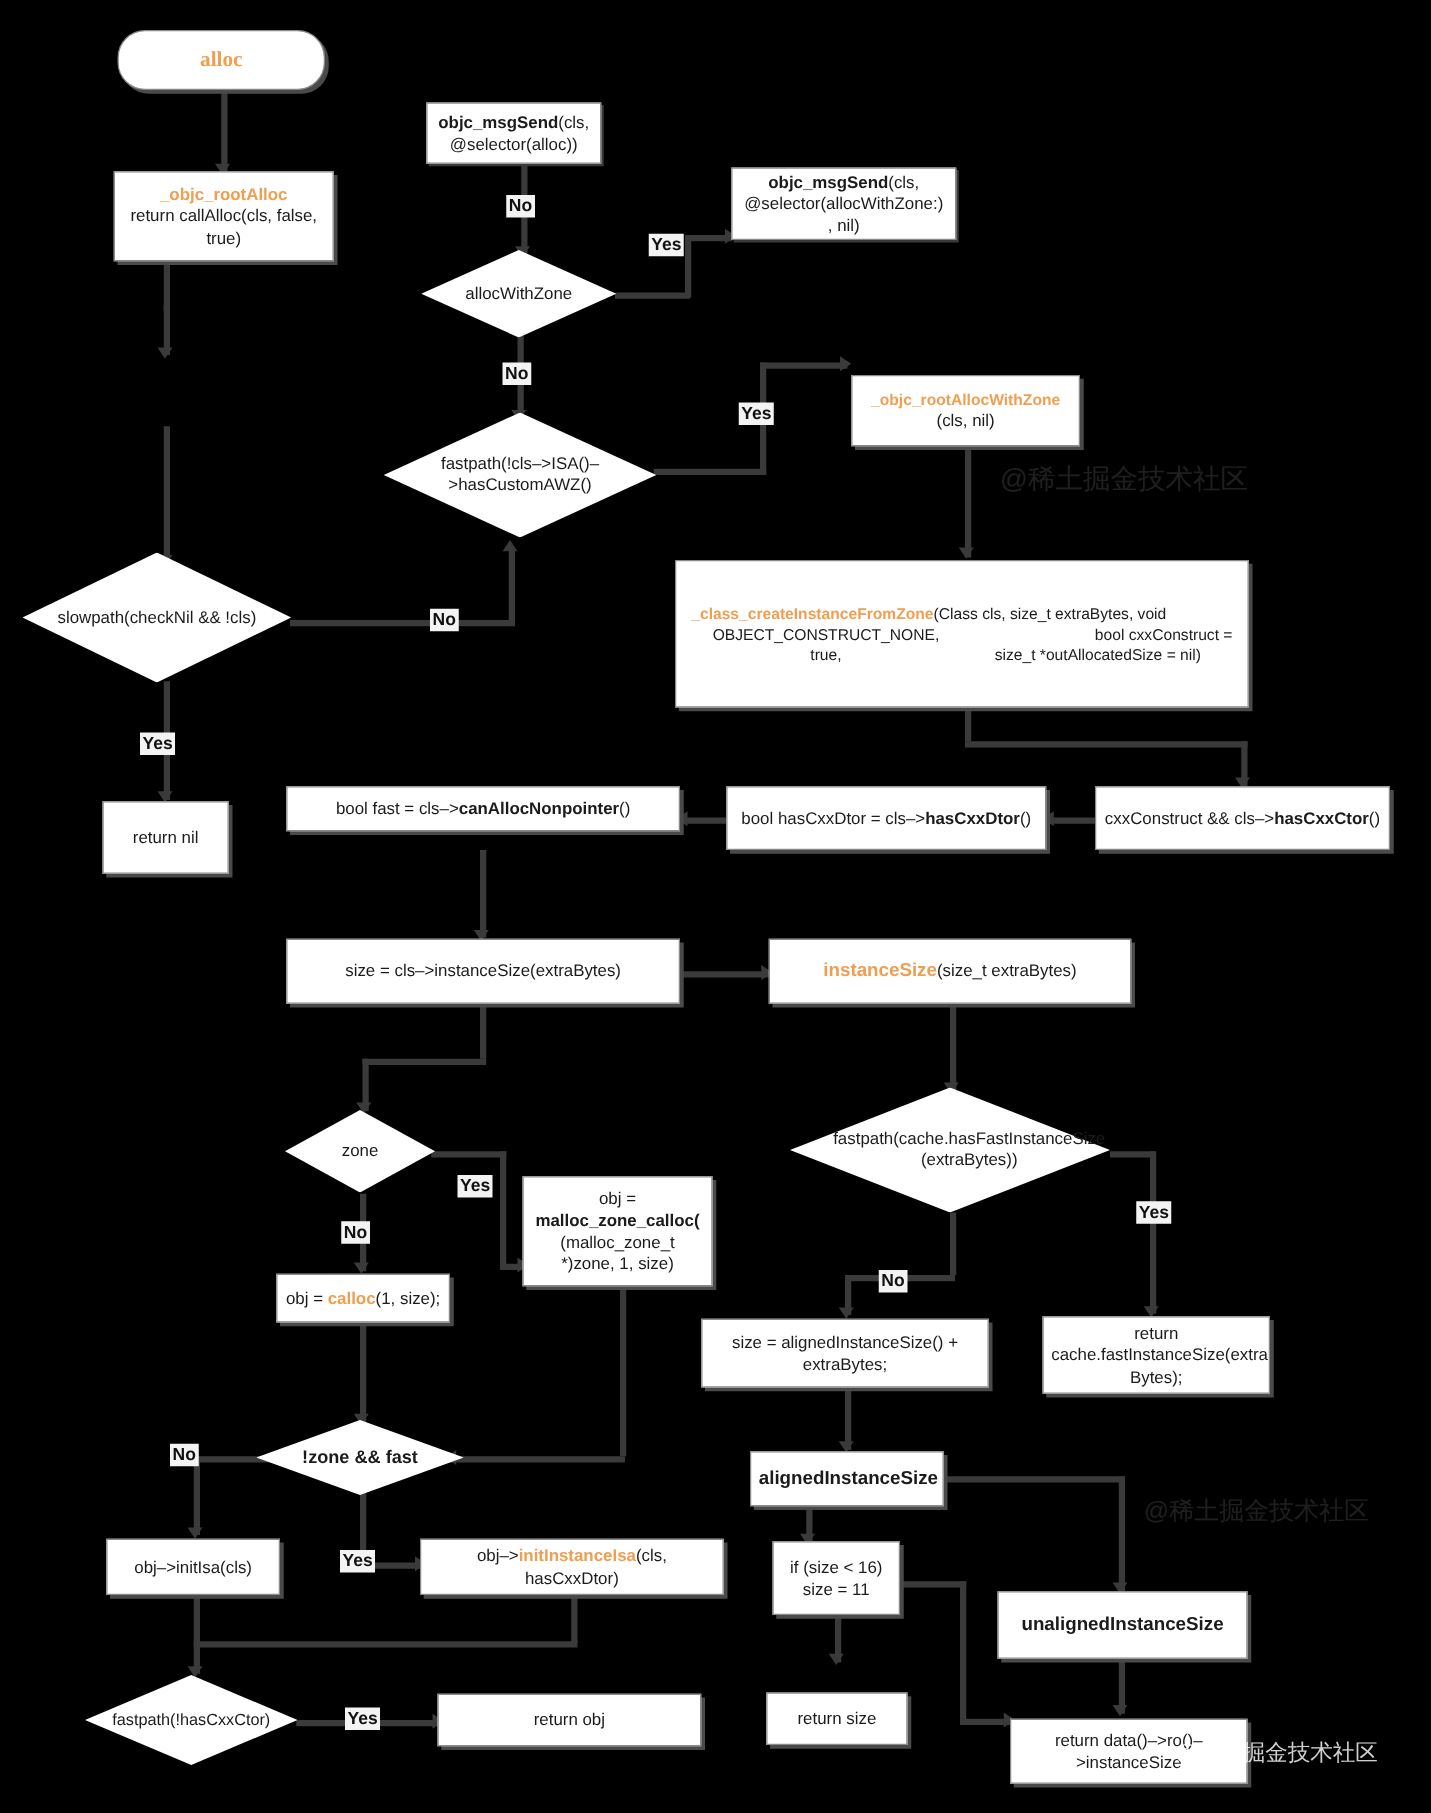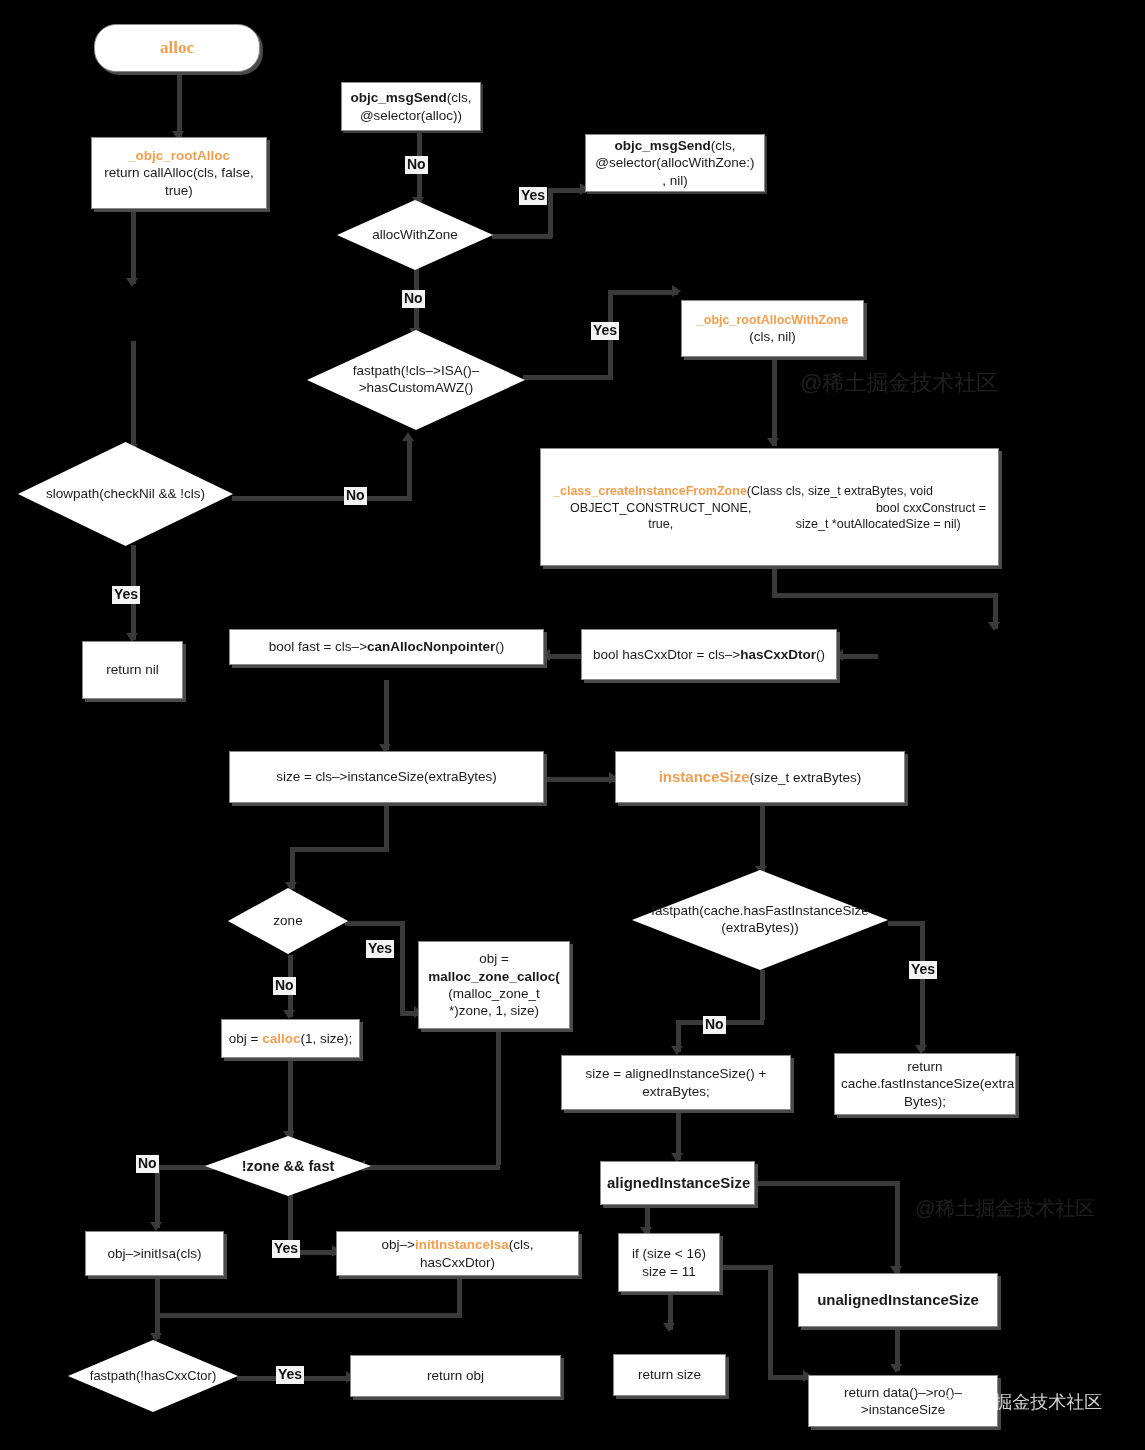--- a/index.html
+++ b/index.html
@@ -287,6 +287,11 @@
     </div>
   </div>
 
+  <div class="node" style="left:876px;top:629px;width:236px;height:51px;">
+    <div class="inner">
+      <span>cxxConstruct &amp;&amp; cls–&gt;</span><span class="bd">hasCxxCtor</span><span>()</span>
+    </div>
+  </div>
 
   <div class="node" style="left:229px;top:751px;width:315px;height:52px;">
     <span class="inner">size = cls–&gt;instanceSize(extraBytes)</span>

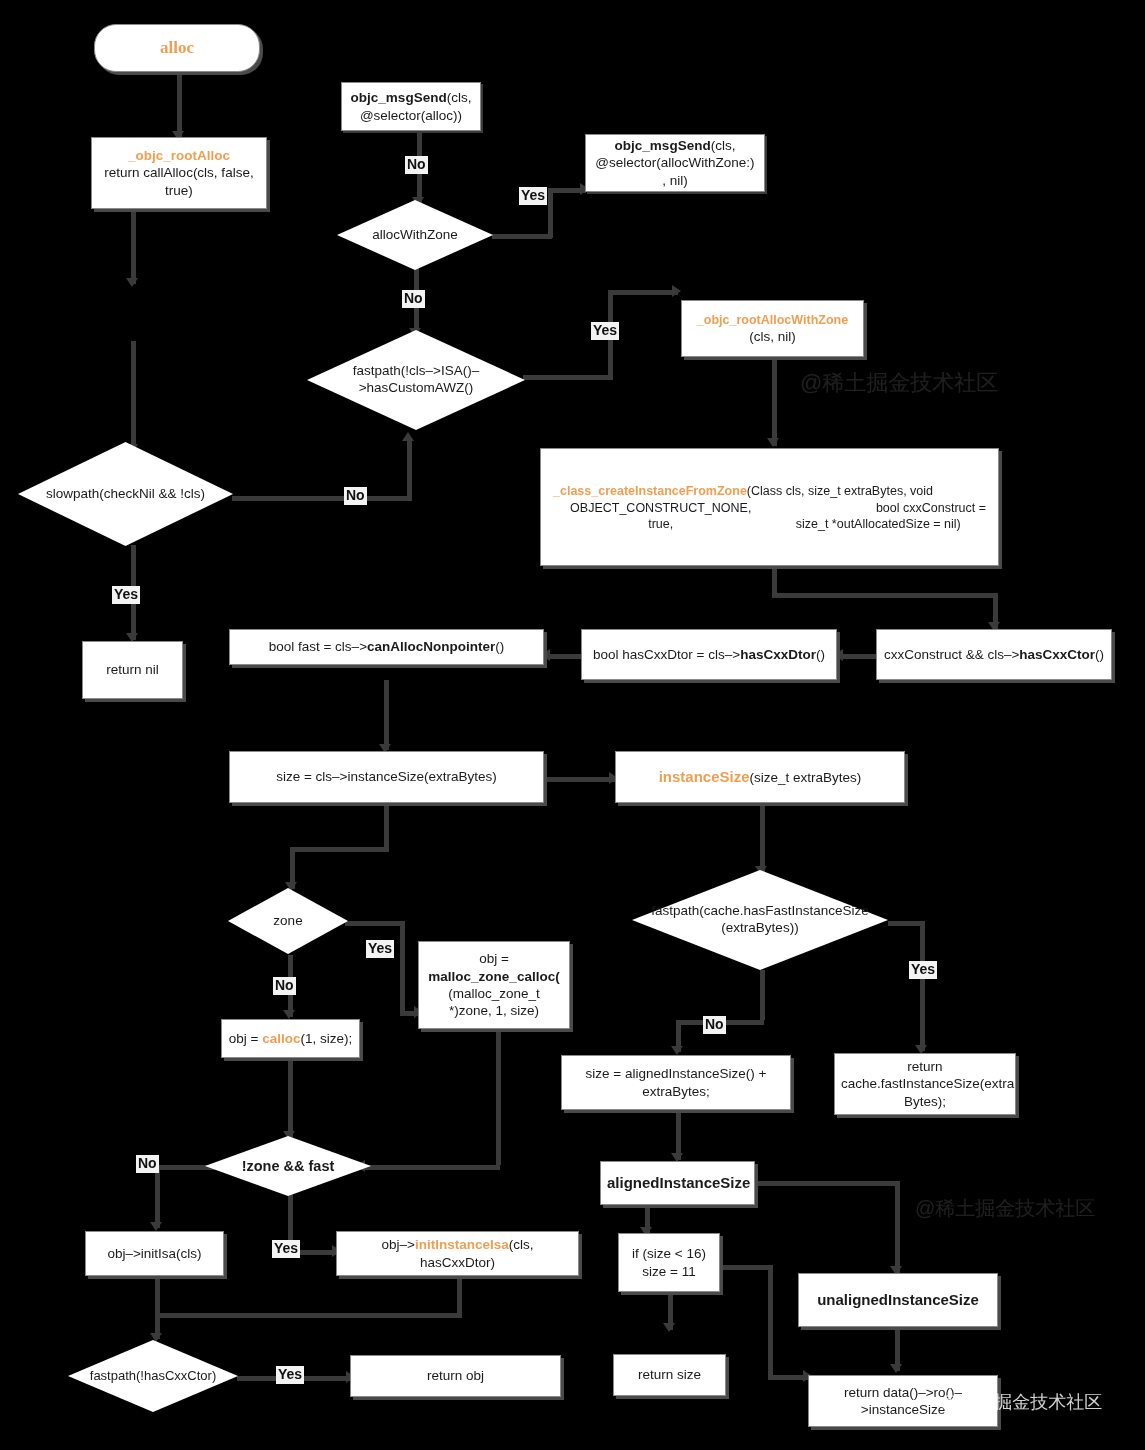--- a/index.html
+++ b/index.html
@@ -323,7 +323,7 @@
     </div>
   </div>
 
-  <div class="diamond" style="left:632px;top:870px;width:256px;height:100px;">
+  <div class="diamond" style="left:632px;top:870px;width:256px;height:100px;justify-content:flex-end;">
     <div class="dshape"></div>
     <div class="dtext" style="width:88%;">fastpath(cache.hasFastInstanceSize (extraBytes))</div>
   </div>

